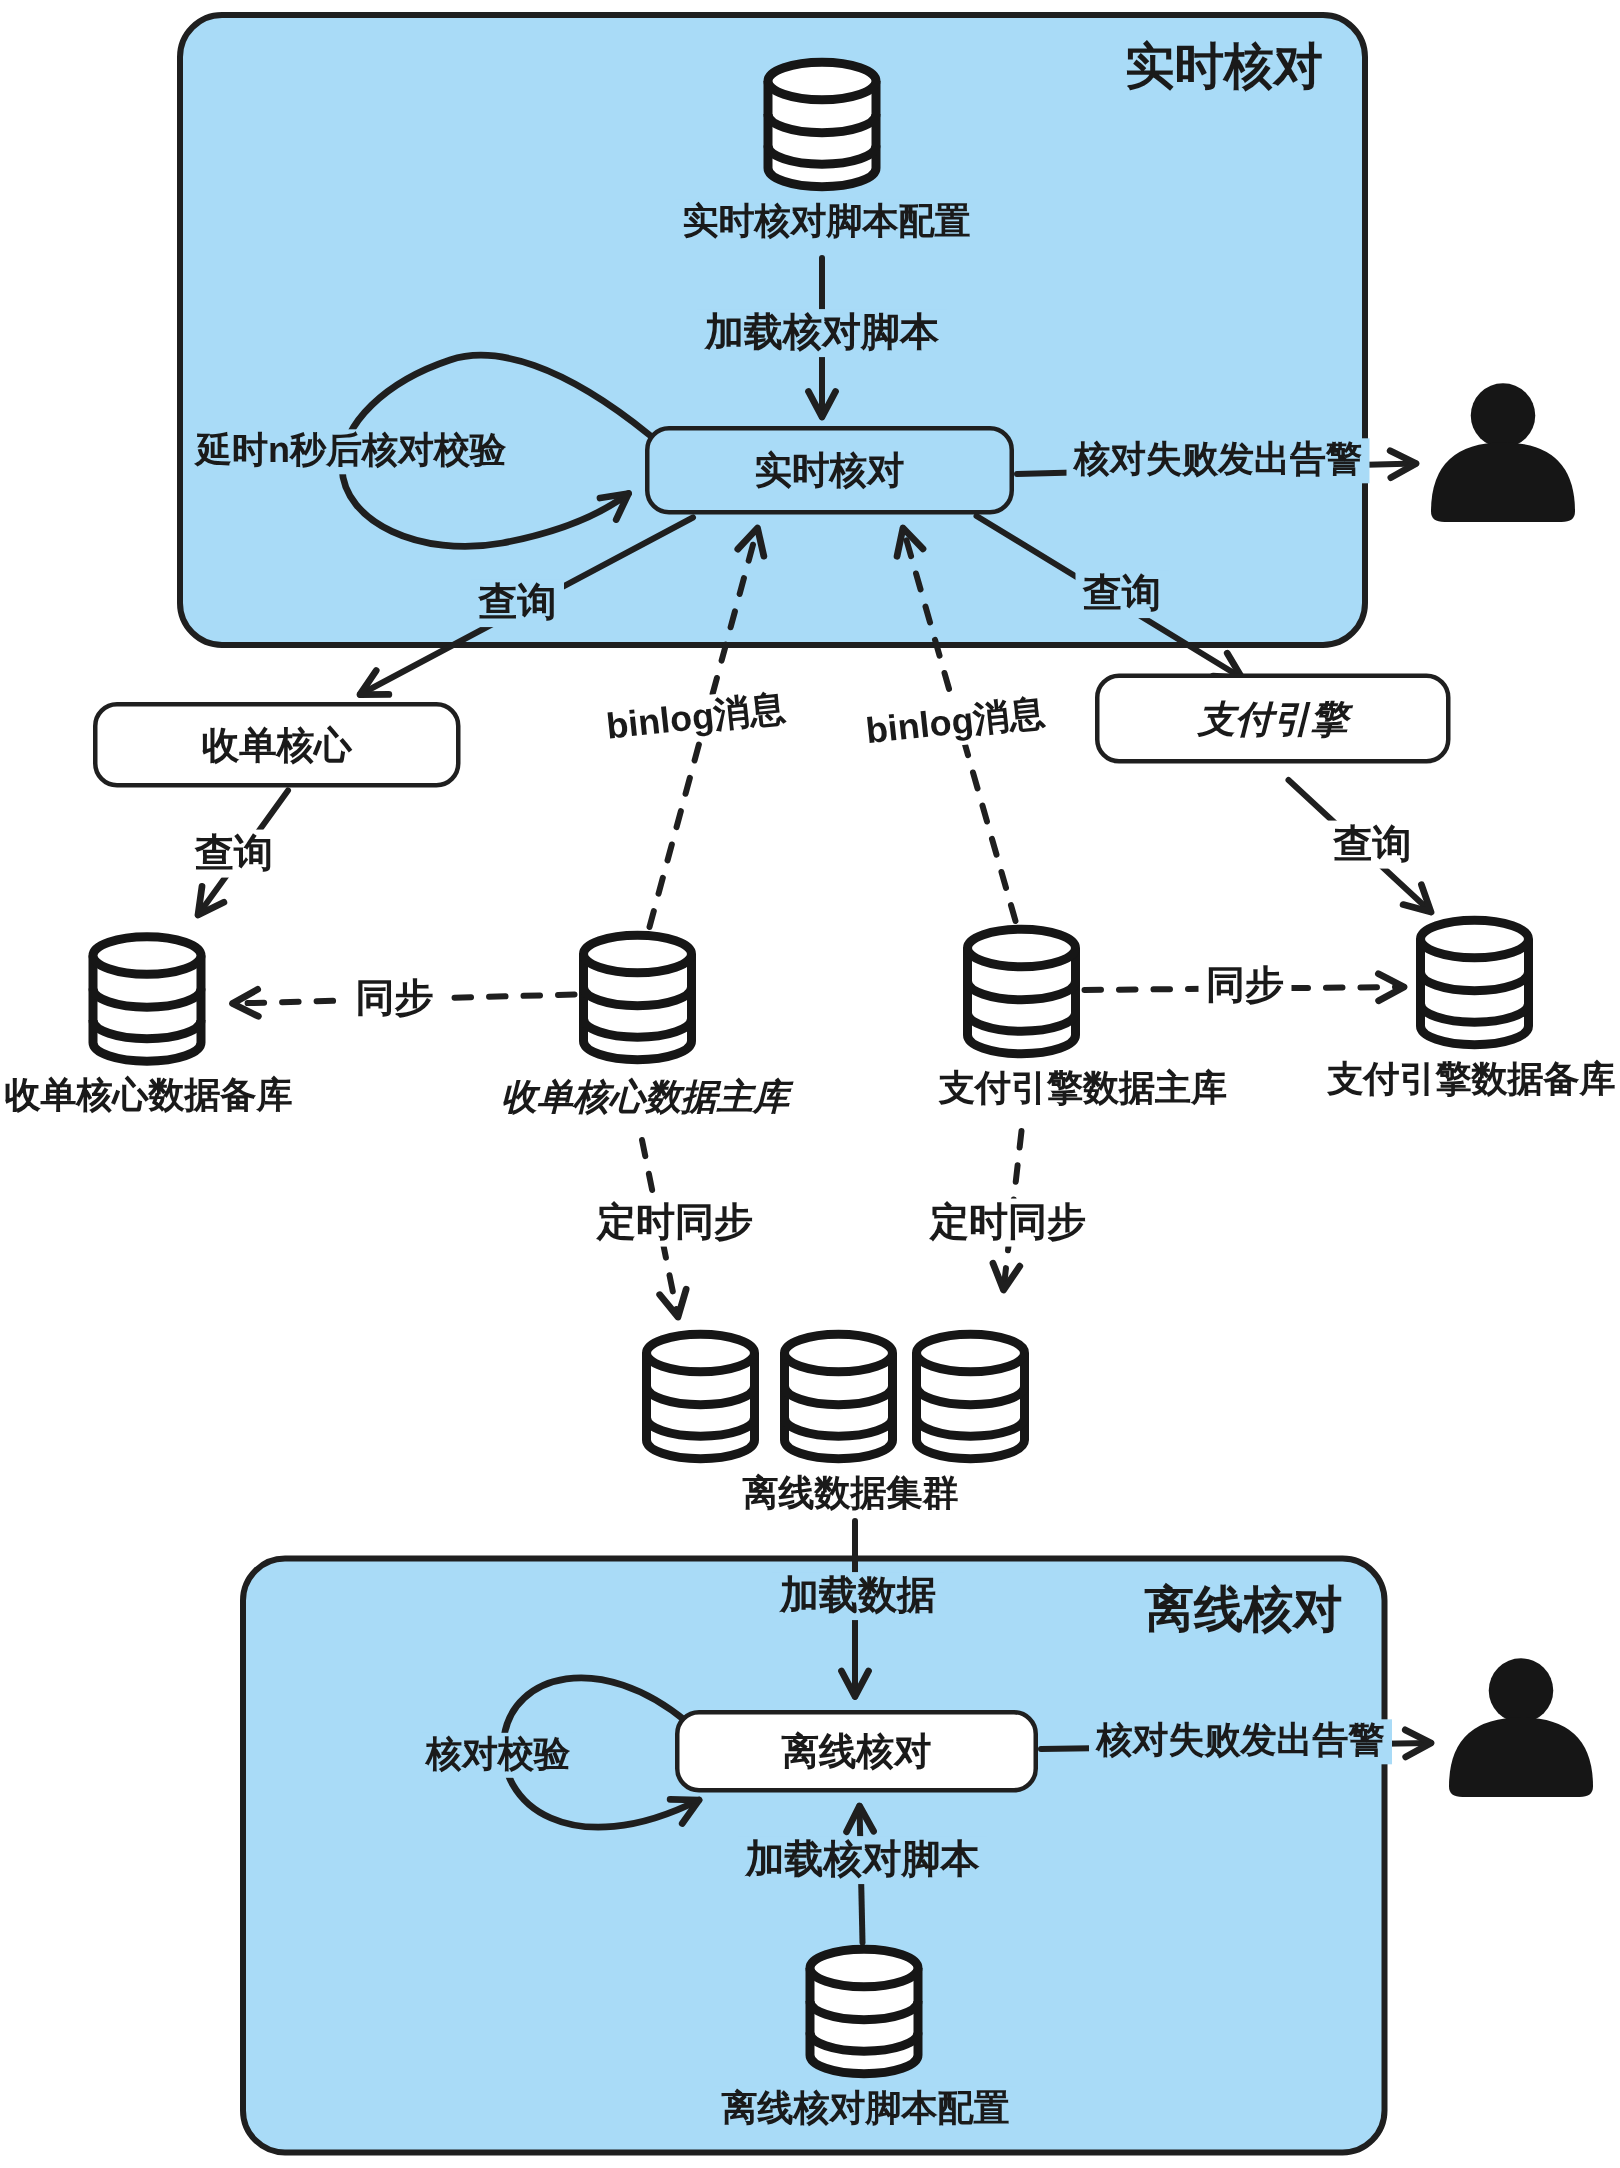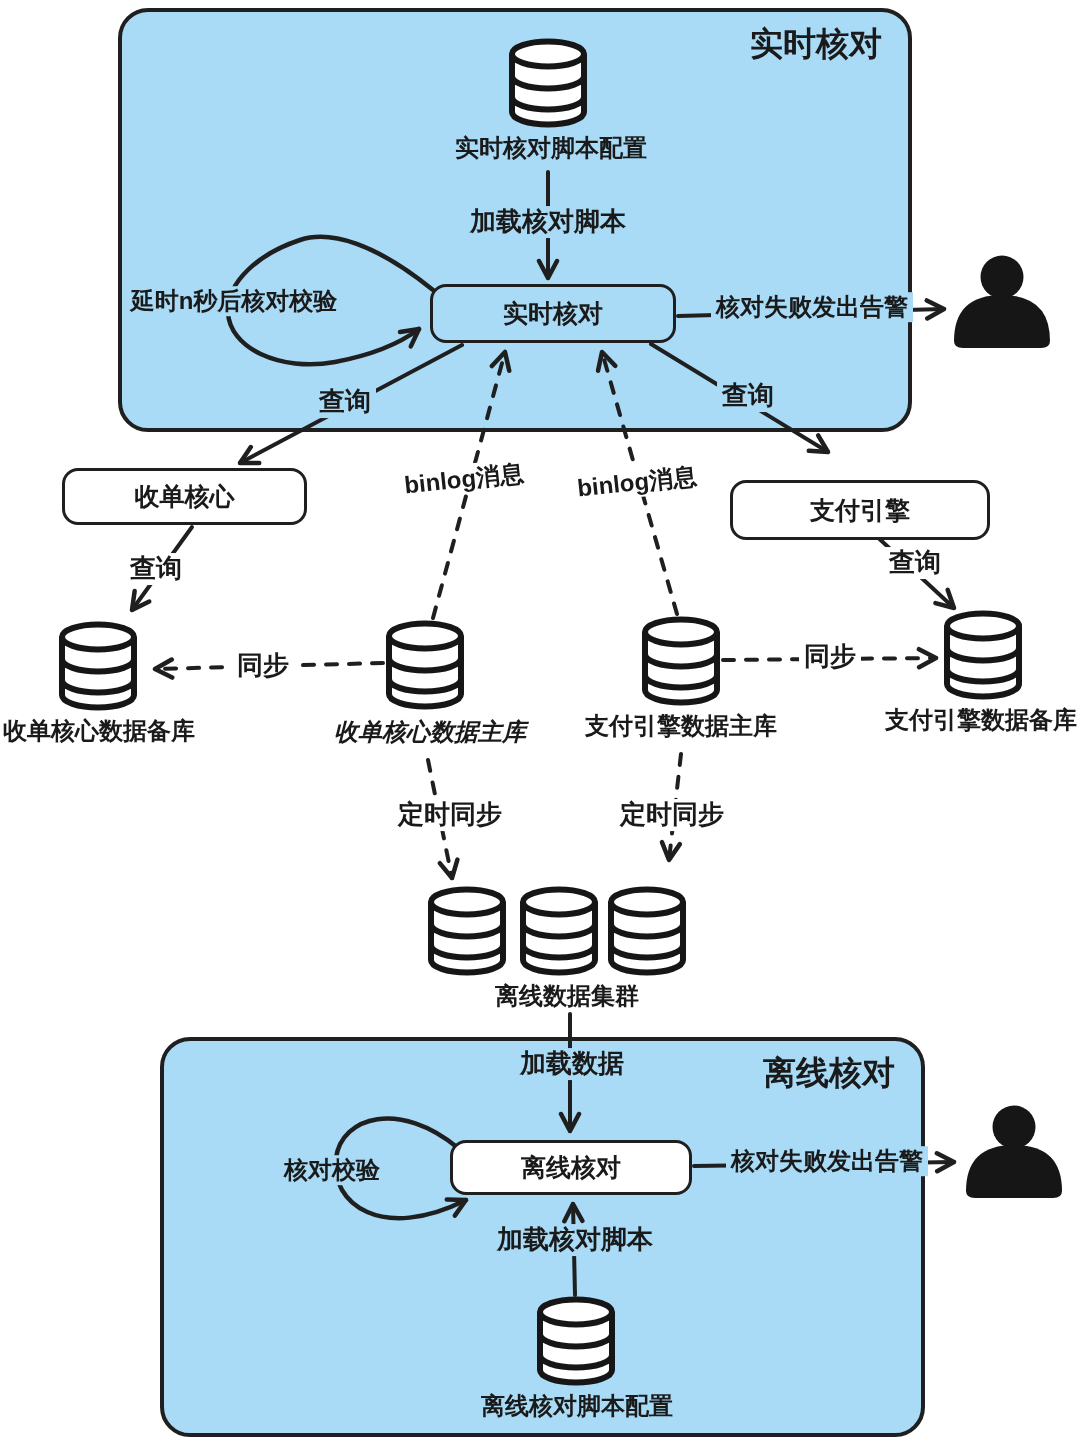--- a/index.html
+++ b/index.html
@@ -106,7 +106,7 @@
   <span>收单核心</span>
 </div>
 
-<div class="node white" style="left:730px;top:480px;width:260px;height:60px;">
+<div class="node white" style="left:730px;top:449px;width:237px;height:60px;font-style:italic;">
   <span>支付引擎</span>
 </div>
 

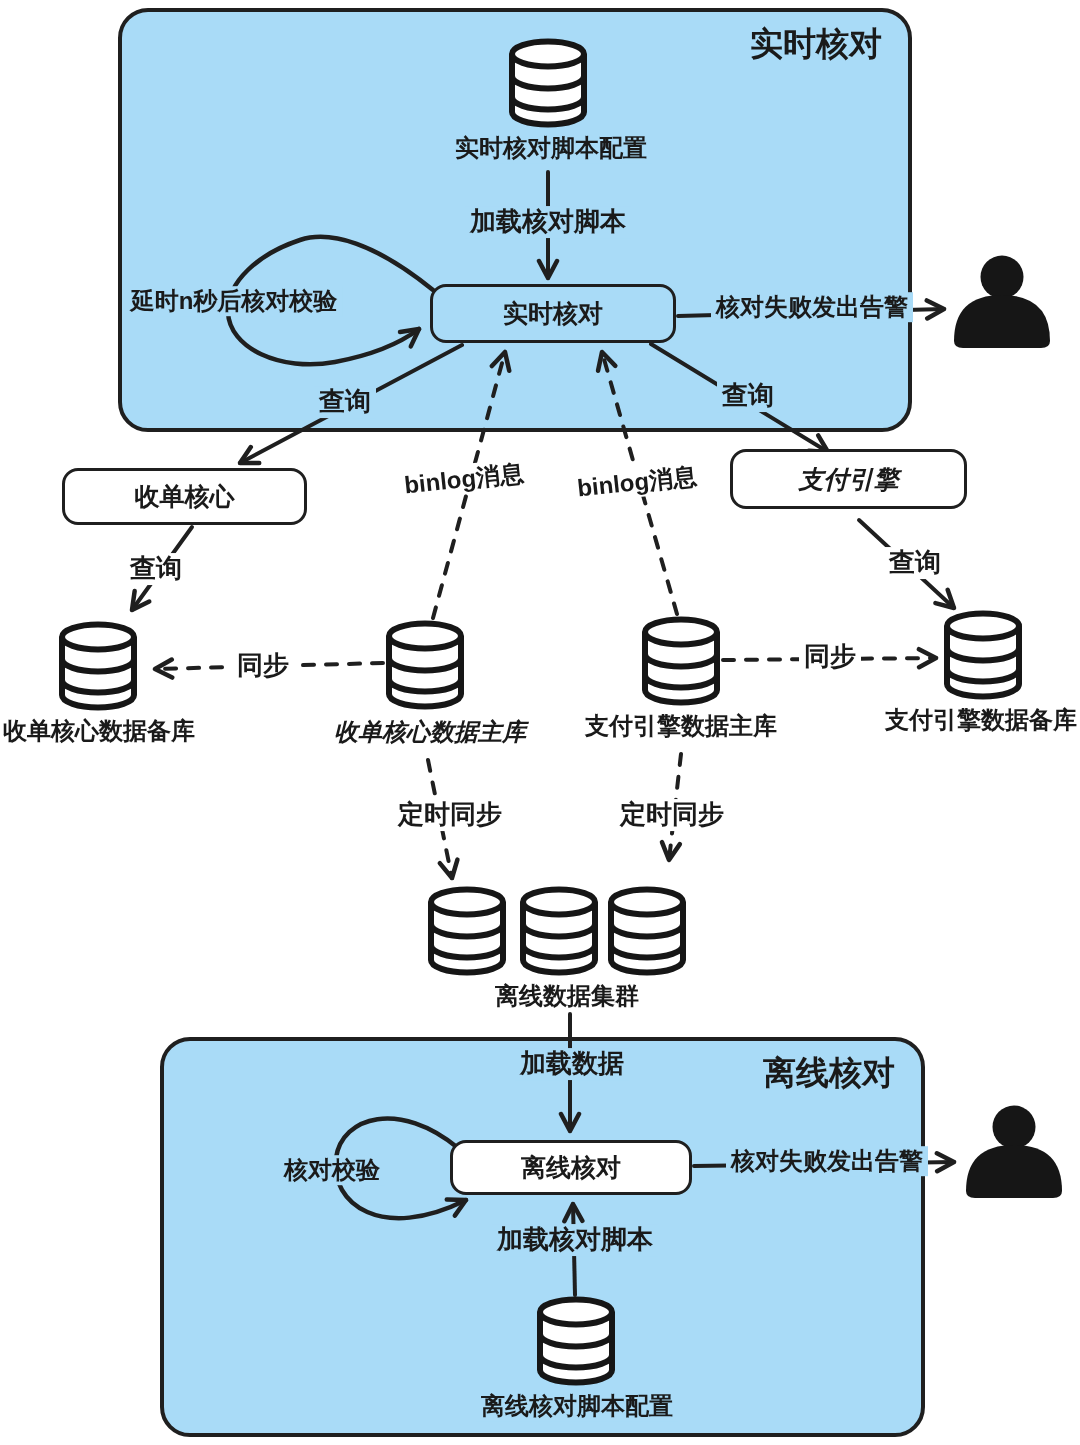--- a/index.html
+++ b/index.html
@@ -129,7 +129,7 @@
 
 <div class="lbl big on-white" style="left:99px;top:731px;">收单核心数据备库</div>
 <div class="lbl big on-white" style="left:430px;top:732px;font-style:italic;">收单核心数据主库</div>
-<div class="lbl big on-white" style="left:681px;top:726px;text-align:right;">支付引擎数据主库</div>
+<div class="lbl big on-white" style="left:722px;top:726px;text-align:right;">支付引擎数据主库</div>
 <div class="lbl big on-white" style="left:981px;top:720px;">支付引擎数据备库</div>
 
 <div class="lbl on-white" style="left:263px;top:666px;">同步</div>

